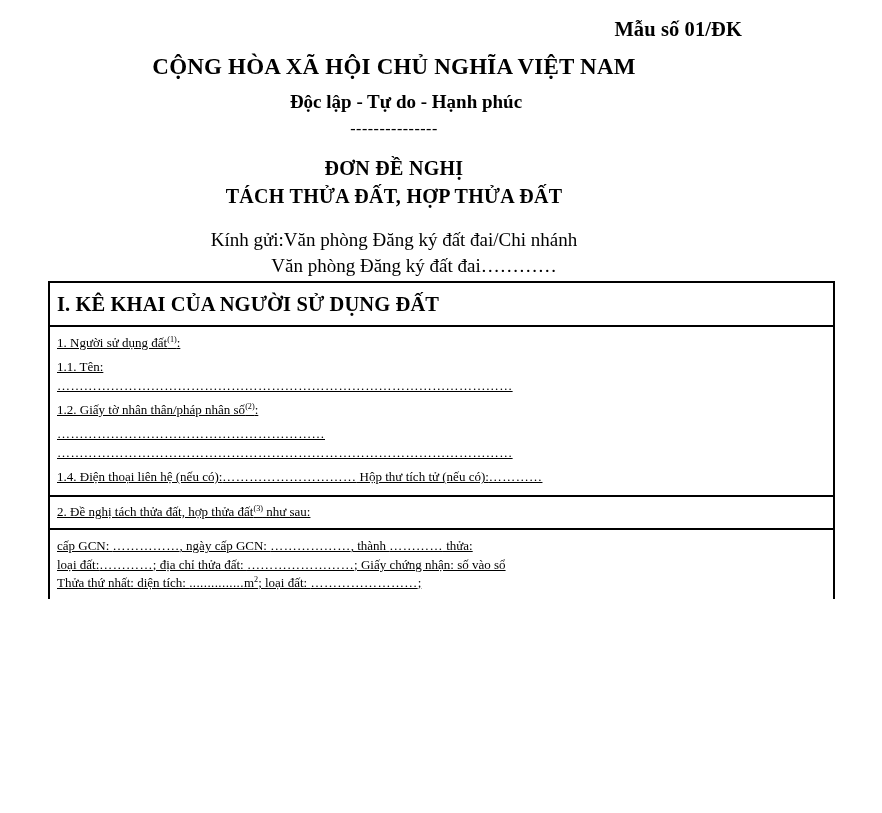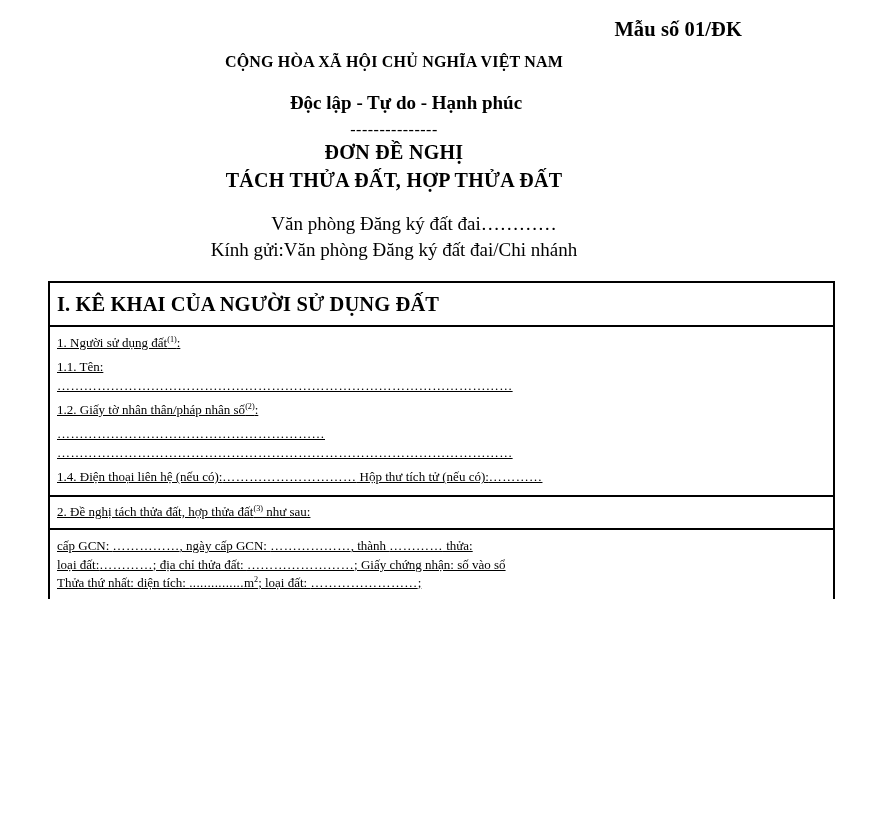--- a/index.html
+++ b/index.html
@@ -42,7 +42,7 @@
     text-align: center;
   }
   .nation-line {
-    font-size: 16px;
+    font-size: 23px;
     font-weight: bold;
     letter-spacing: .2px;
     line-height: 1.28;

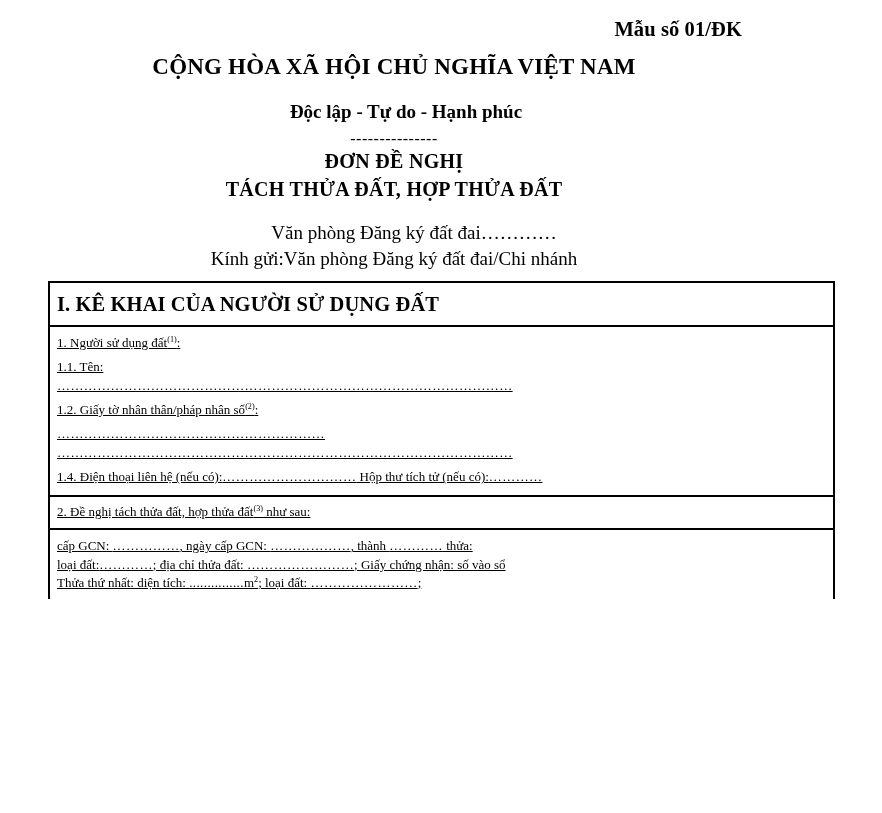--- a/index.html
+++ b/index.html
@@ -51,7 +51,7 @@
     font-size: 19px;
     font-weight: bold;
     line-height: 1.35;
-    margin-top: 18px;
+    margin-top: 8px;
     padding-left: 24px;
   }
   .rule-dashes {

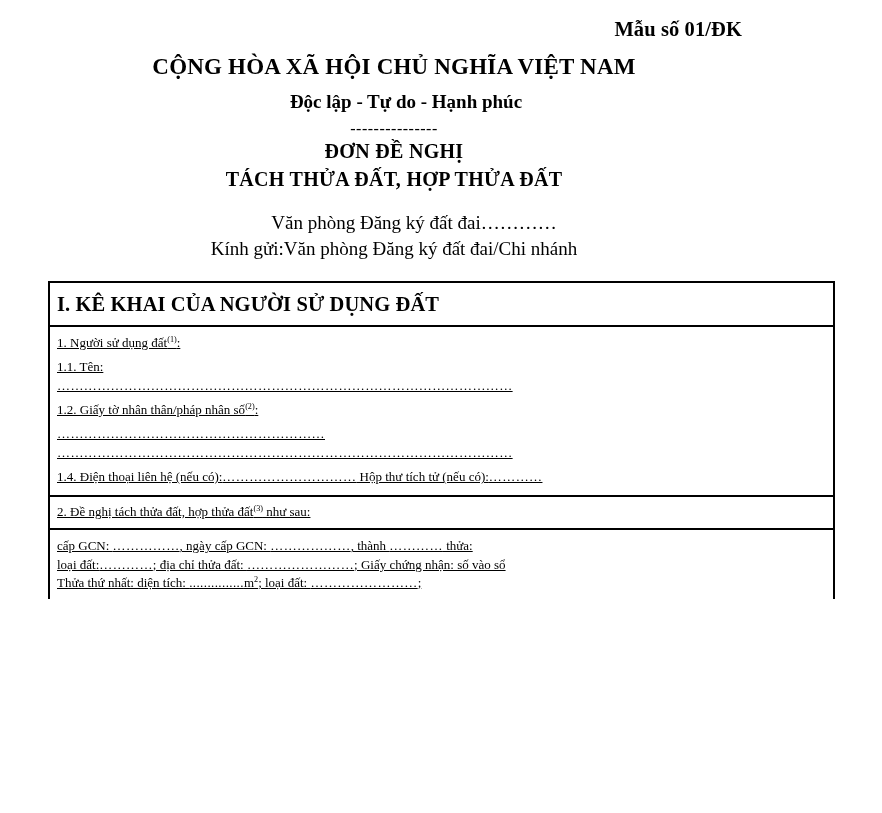--- a/index.html
+++ b/index.html
@@ -63,6 +63,7 @@
 
   
   .title-block {
+    margin-top: 17px;
     text-align: center;
   }
   .title-line-1 {

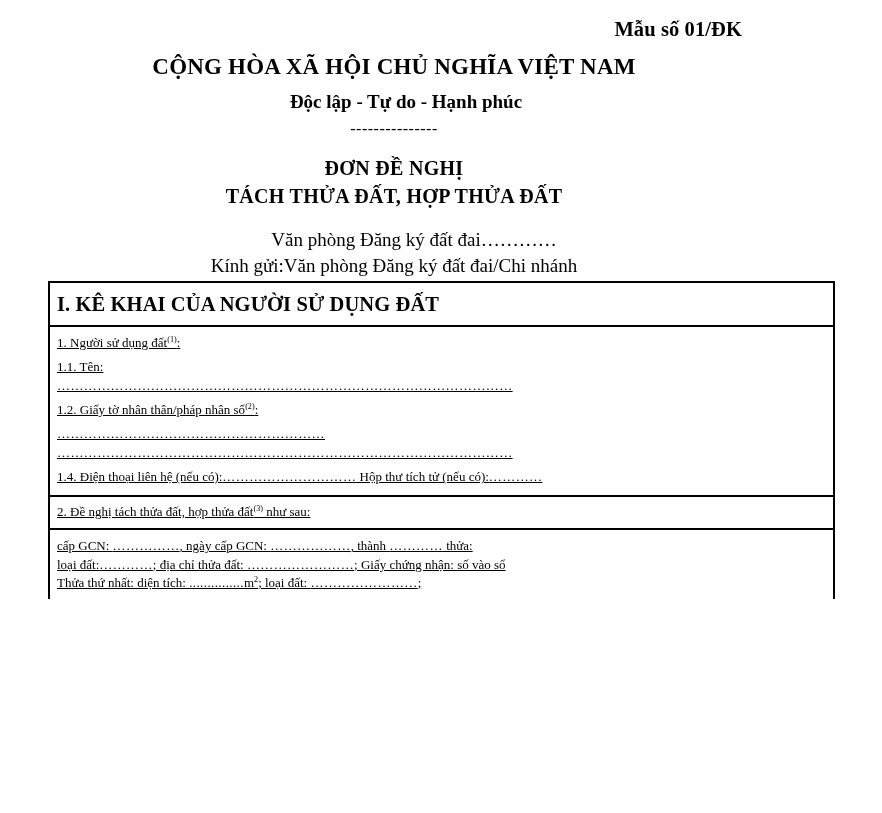--- a/index.html
+++ b/index.html
@@ -176,8 +176,8 @@
   </div>
 
   <div class="recipient-block">
+    <div class="recipient-line">Kính gửi:Văn phòng Đăng ký đất đai/Chi nhánh</div>
     <div class="recipient-line indent">Văn phòng Đăng ký đất đai…………</div>
-    <div class="recipient-line">Kính gửi:Văn phòng Đăng ký đất đai/Chi nhánh</div>
   </div>
 
   <div class="decl-table">

